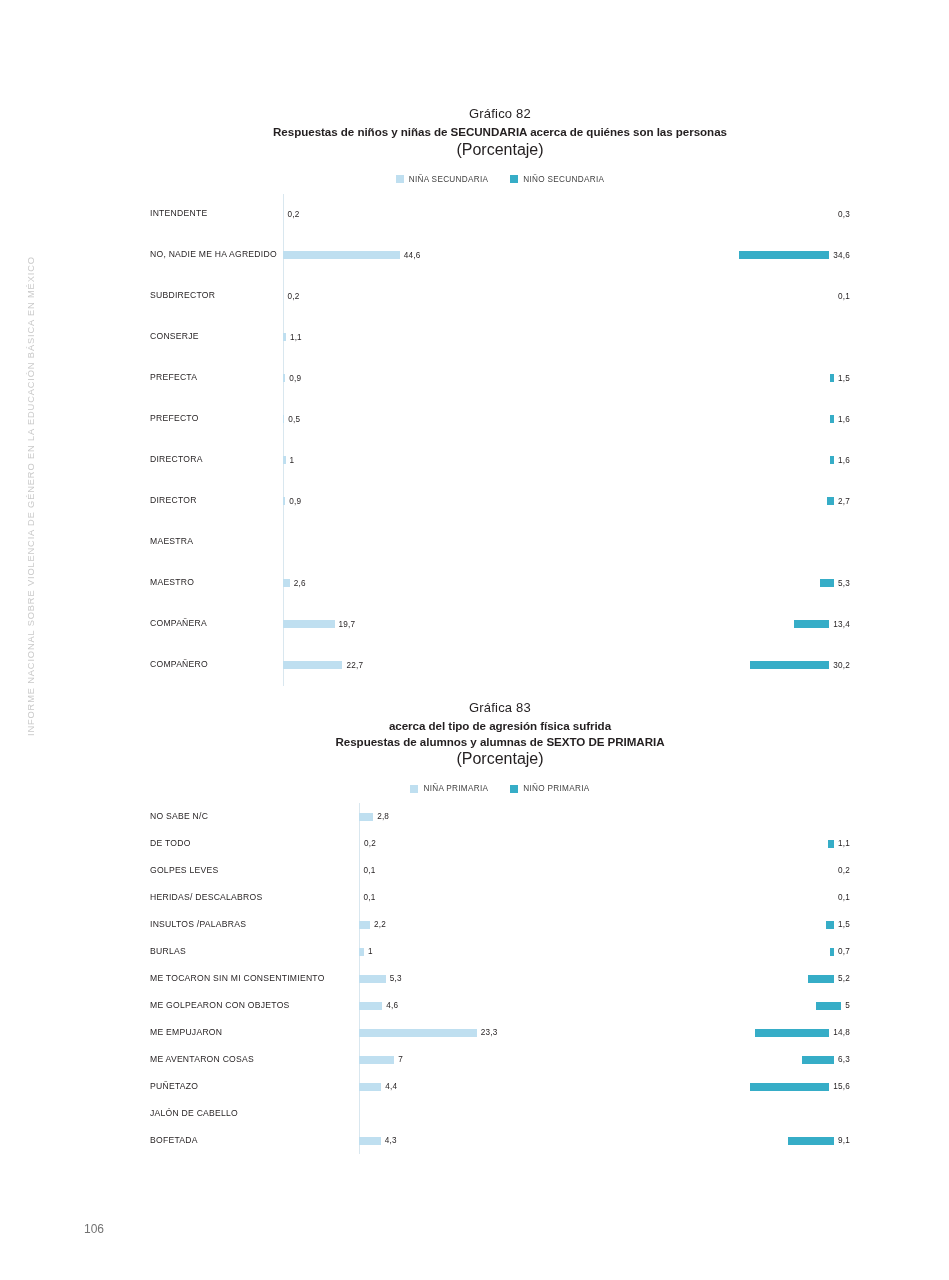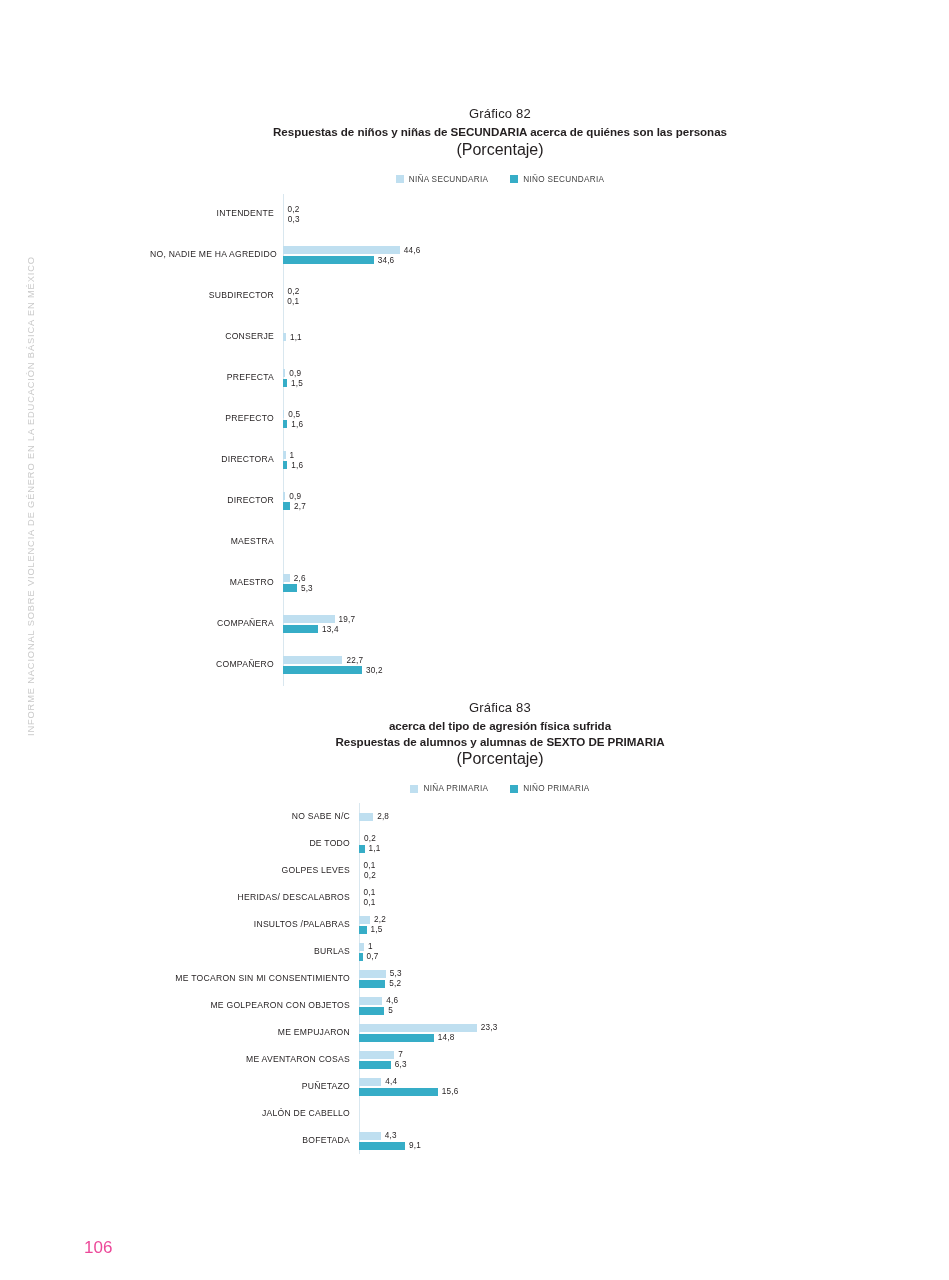--- a/index.html
+++ b/index.html
@@ -126,7 +126,6 @@
     position: relative;
   }
   .row-label {
-    text-align: right;
     font-size: 8.6px;
     letter-spacing: 0.25px;
     color: #231f20;

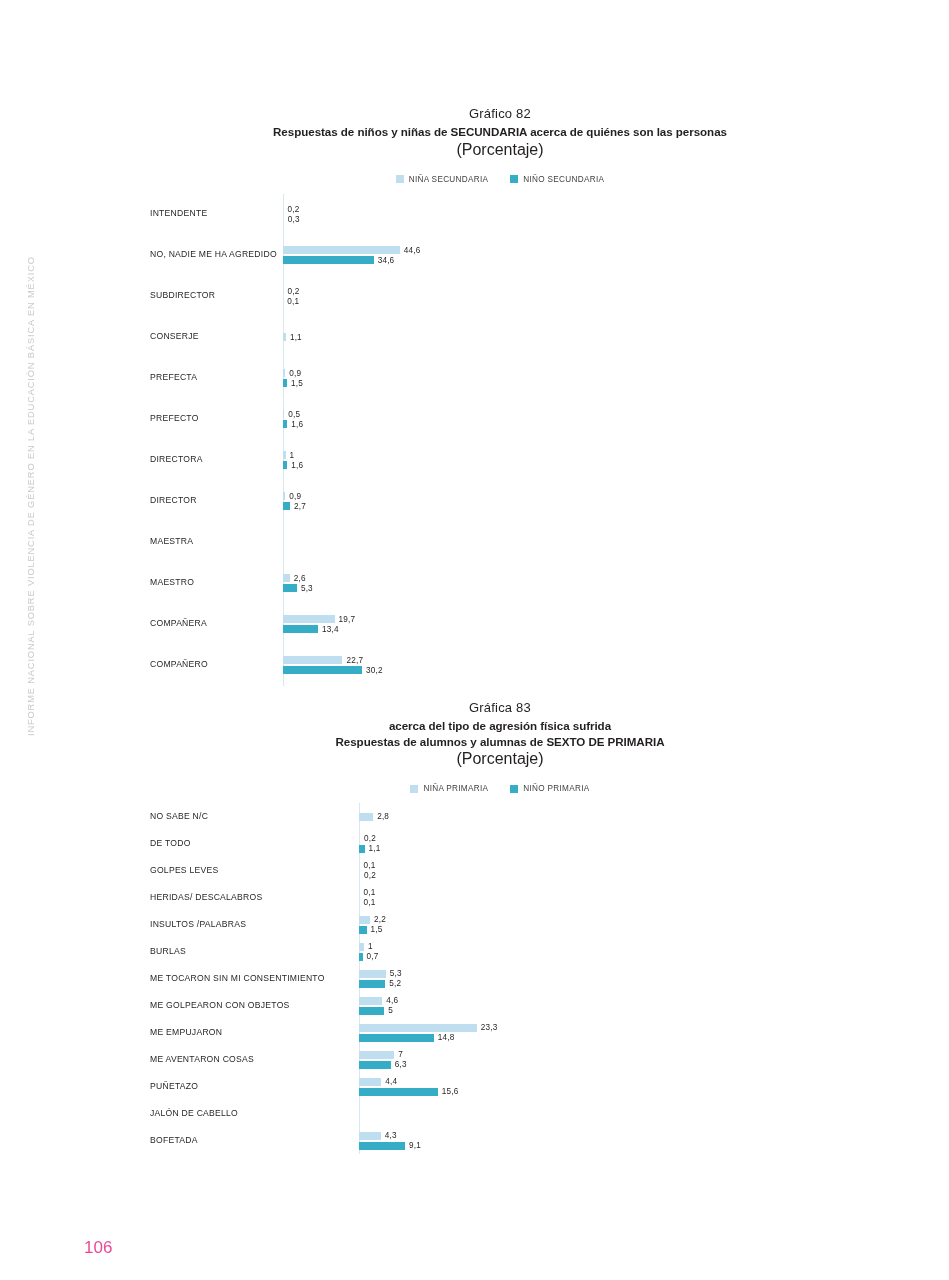--- a/index.html
+++ b/index.html
@@ -138,7 +138,6 @@
     position: relative;
     flex: 1 1 auto;
     display: flex;
-    flex-direction: column;
     justify-content: space-between;
   }
   .barline {

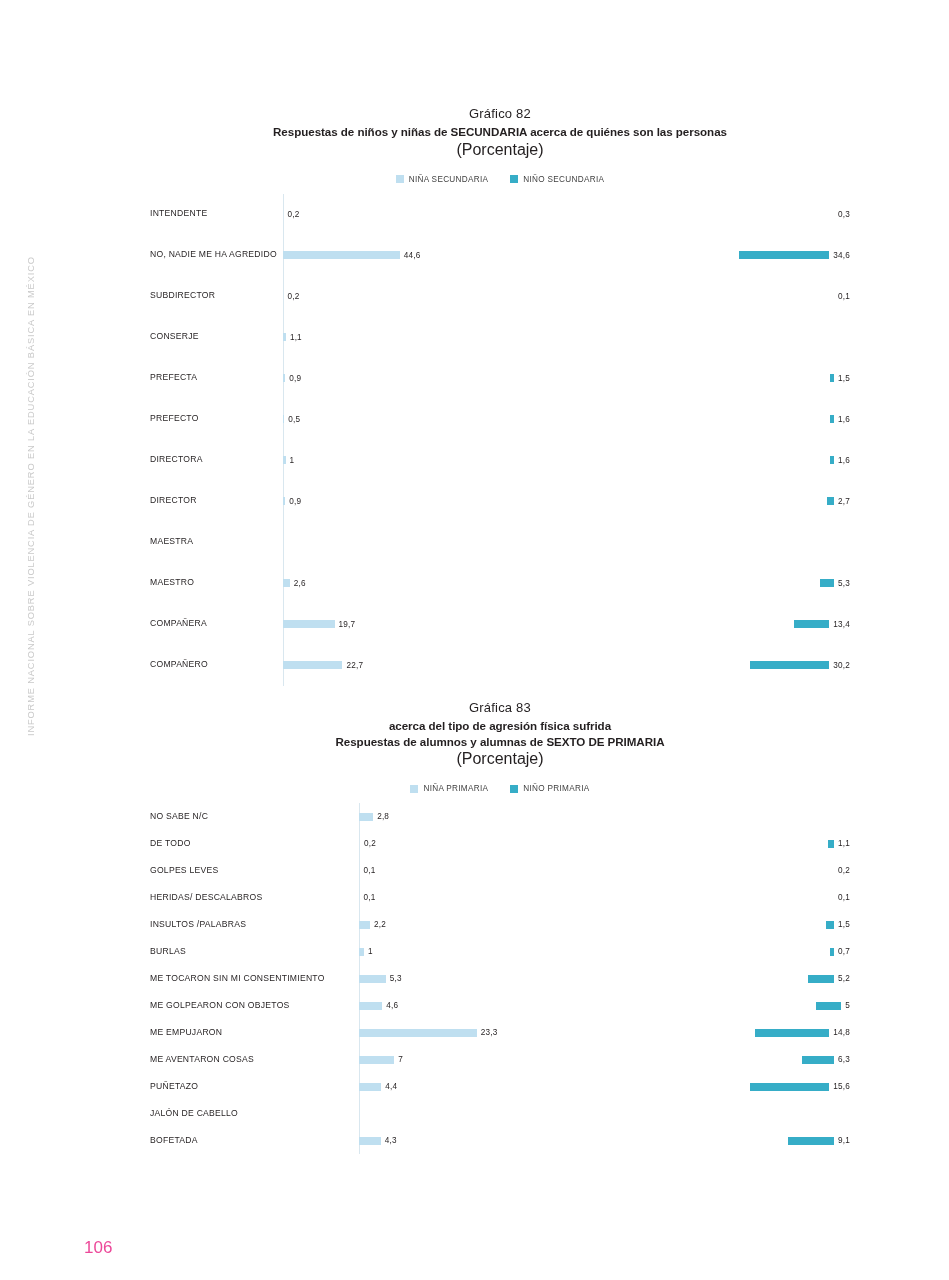--- a/index.html
+++ b/index.html
@@ -42,10 +42,9 @@
     position: absolute;
     left: 84px;
     top: 1222px;
-    font-size: 17px;
-    color: #ec4899;
+    font-size: 12px;
+    color: #737373;
     font-family: "Liberation Sans", sans-serif;
-    margin-top: 16px;
   }
 
   

